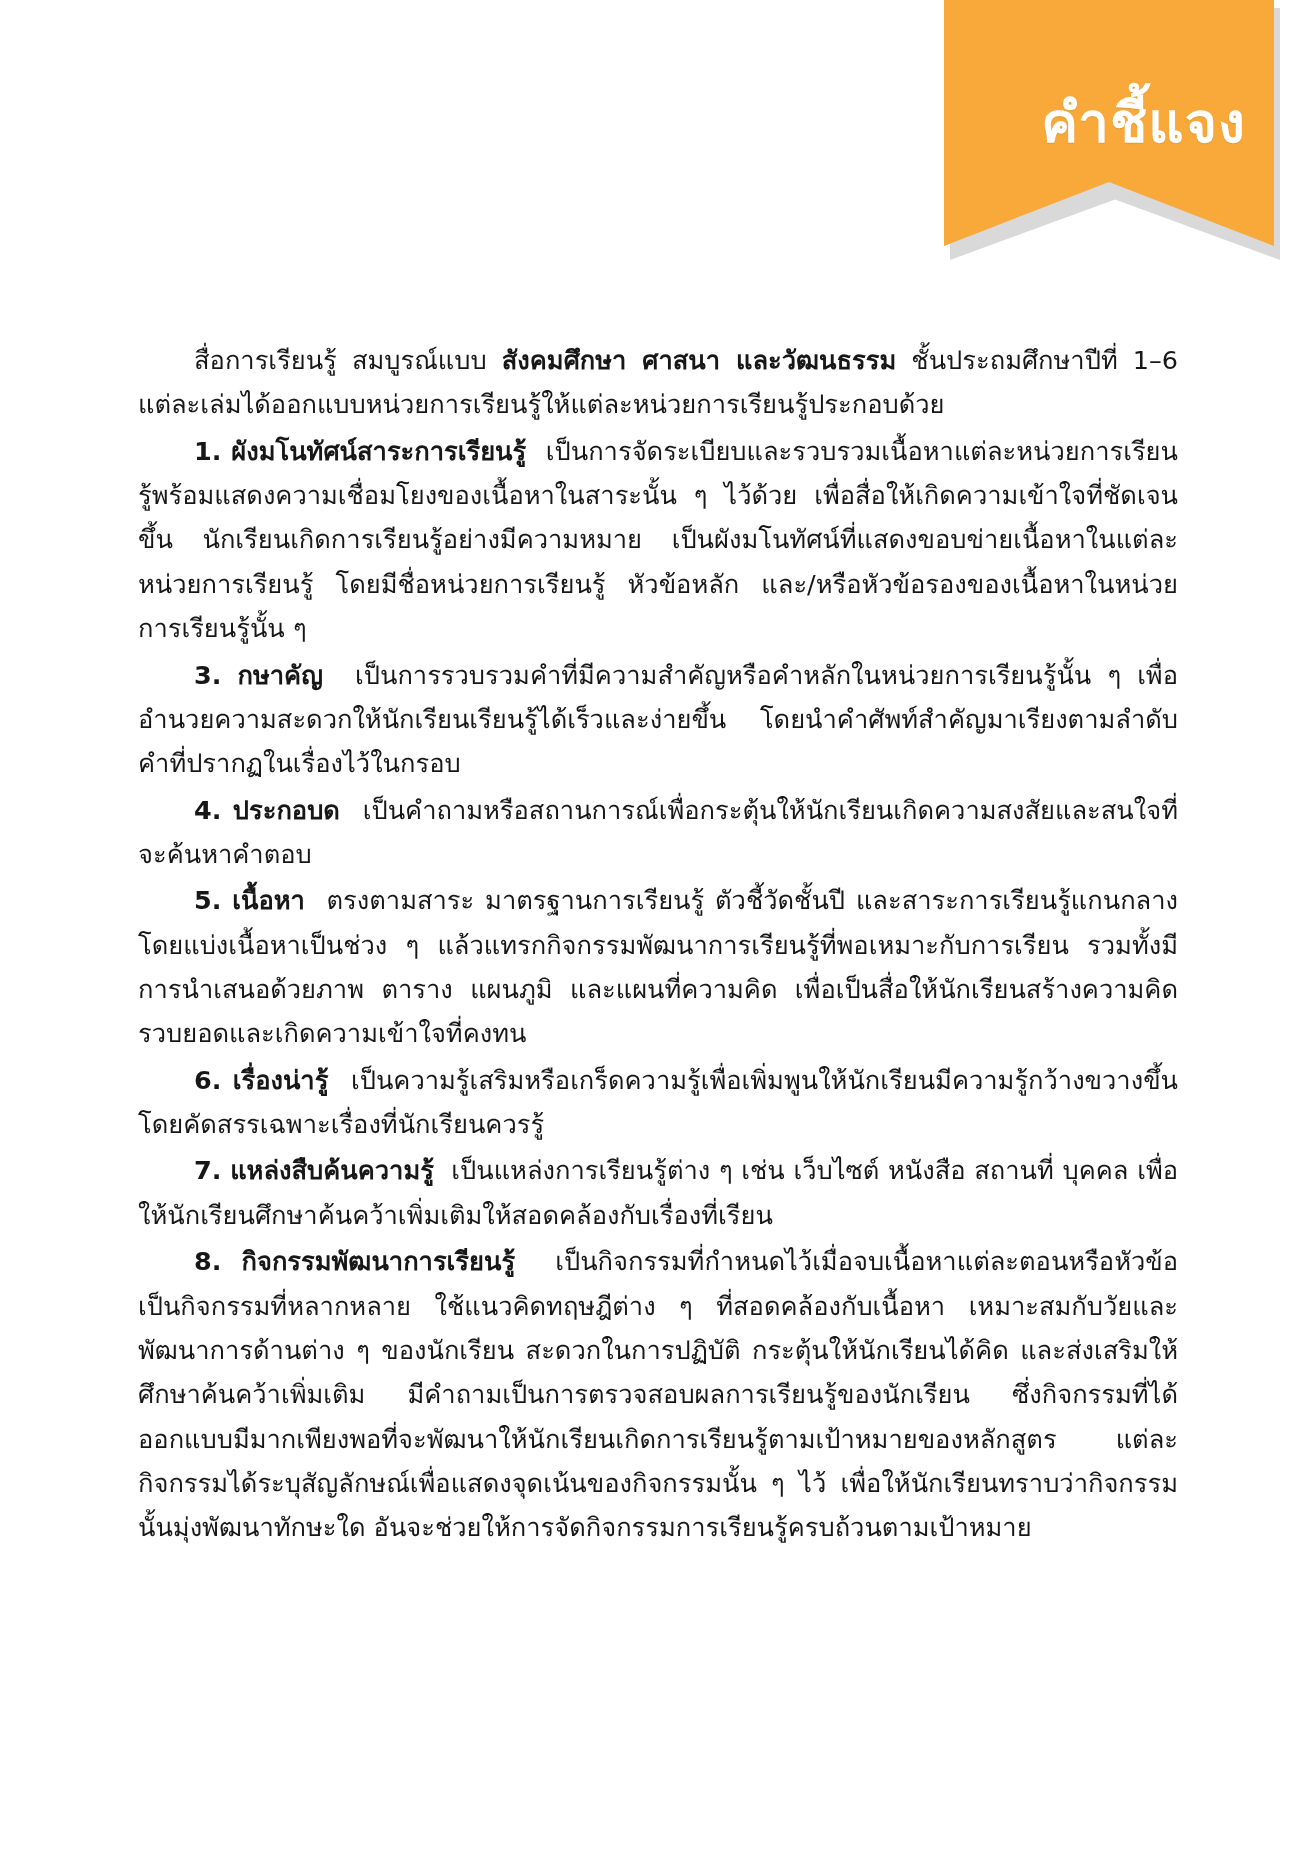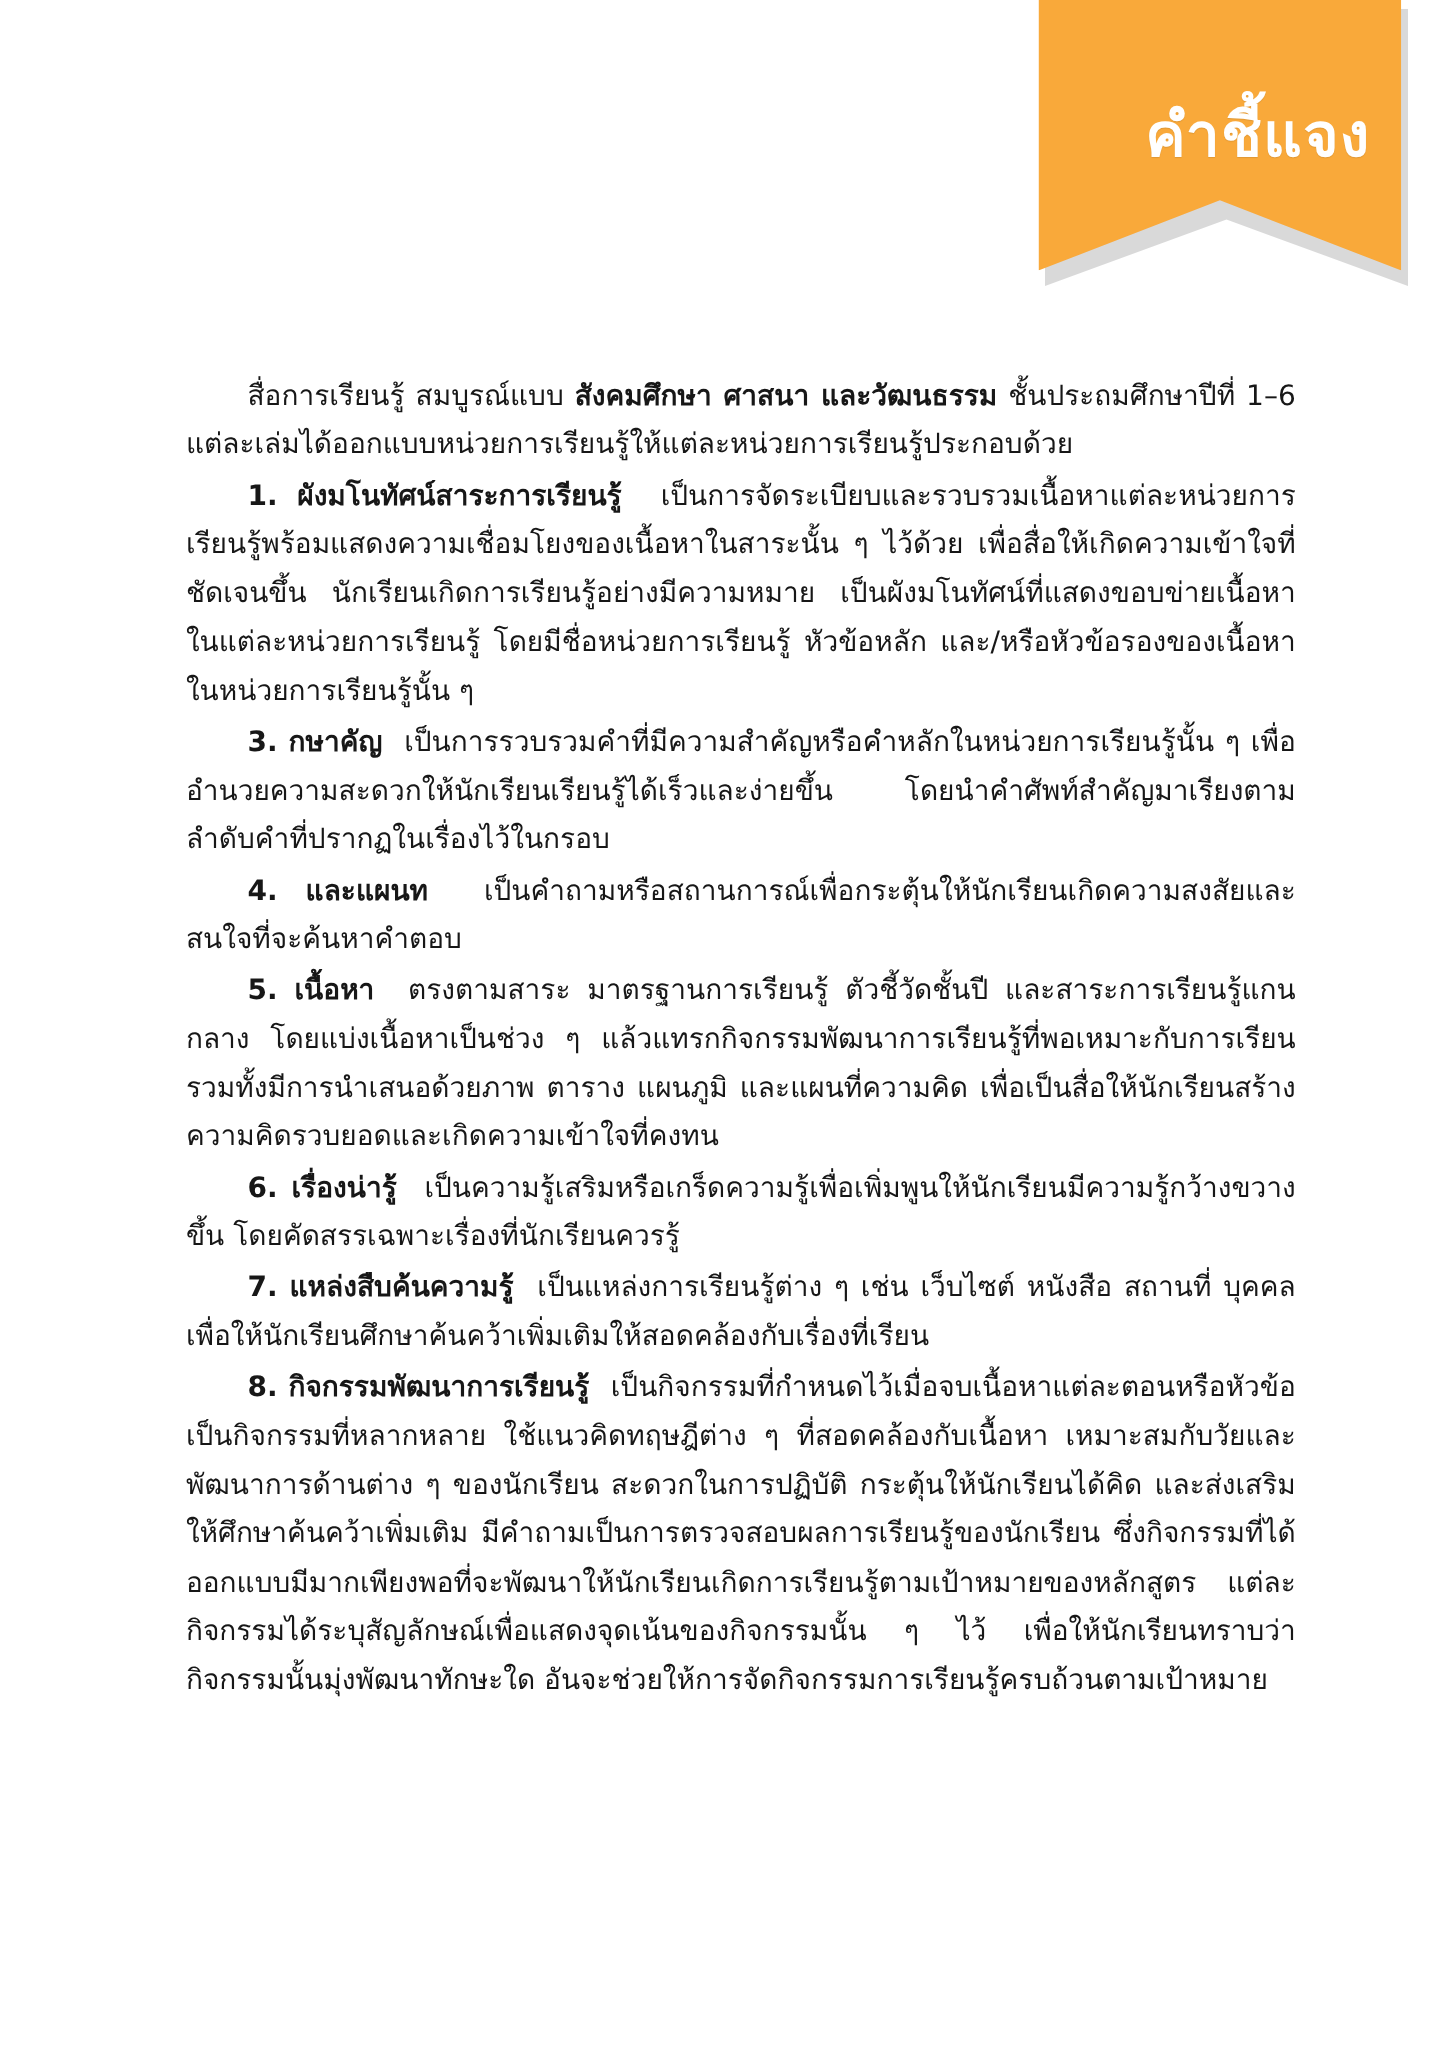--- a/index.html
+++ b/index.html
@@ -75,7 +75,6 @@
   }
   p.para.indent {
     text-indent: 56px;
-    margin-left: 31px;
   }
   .b {
     font-weight: 700;

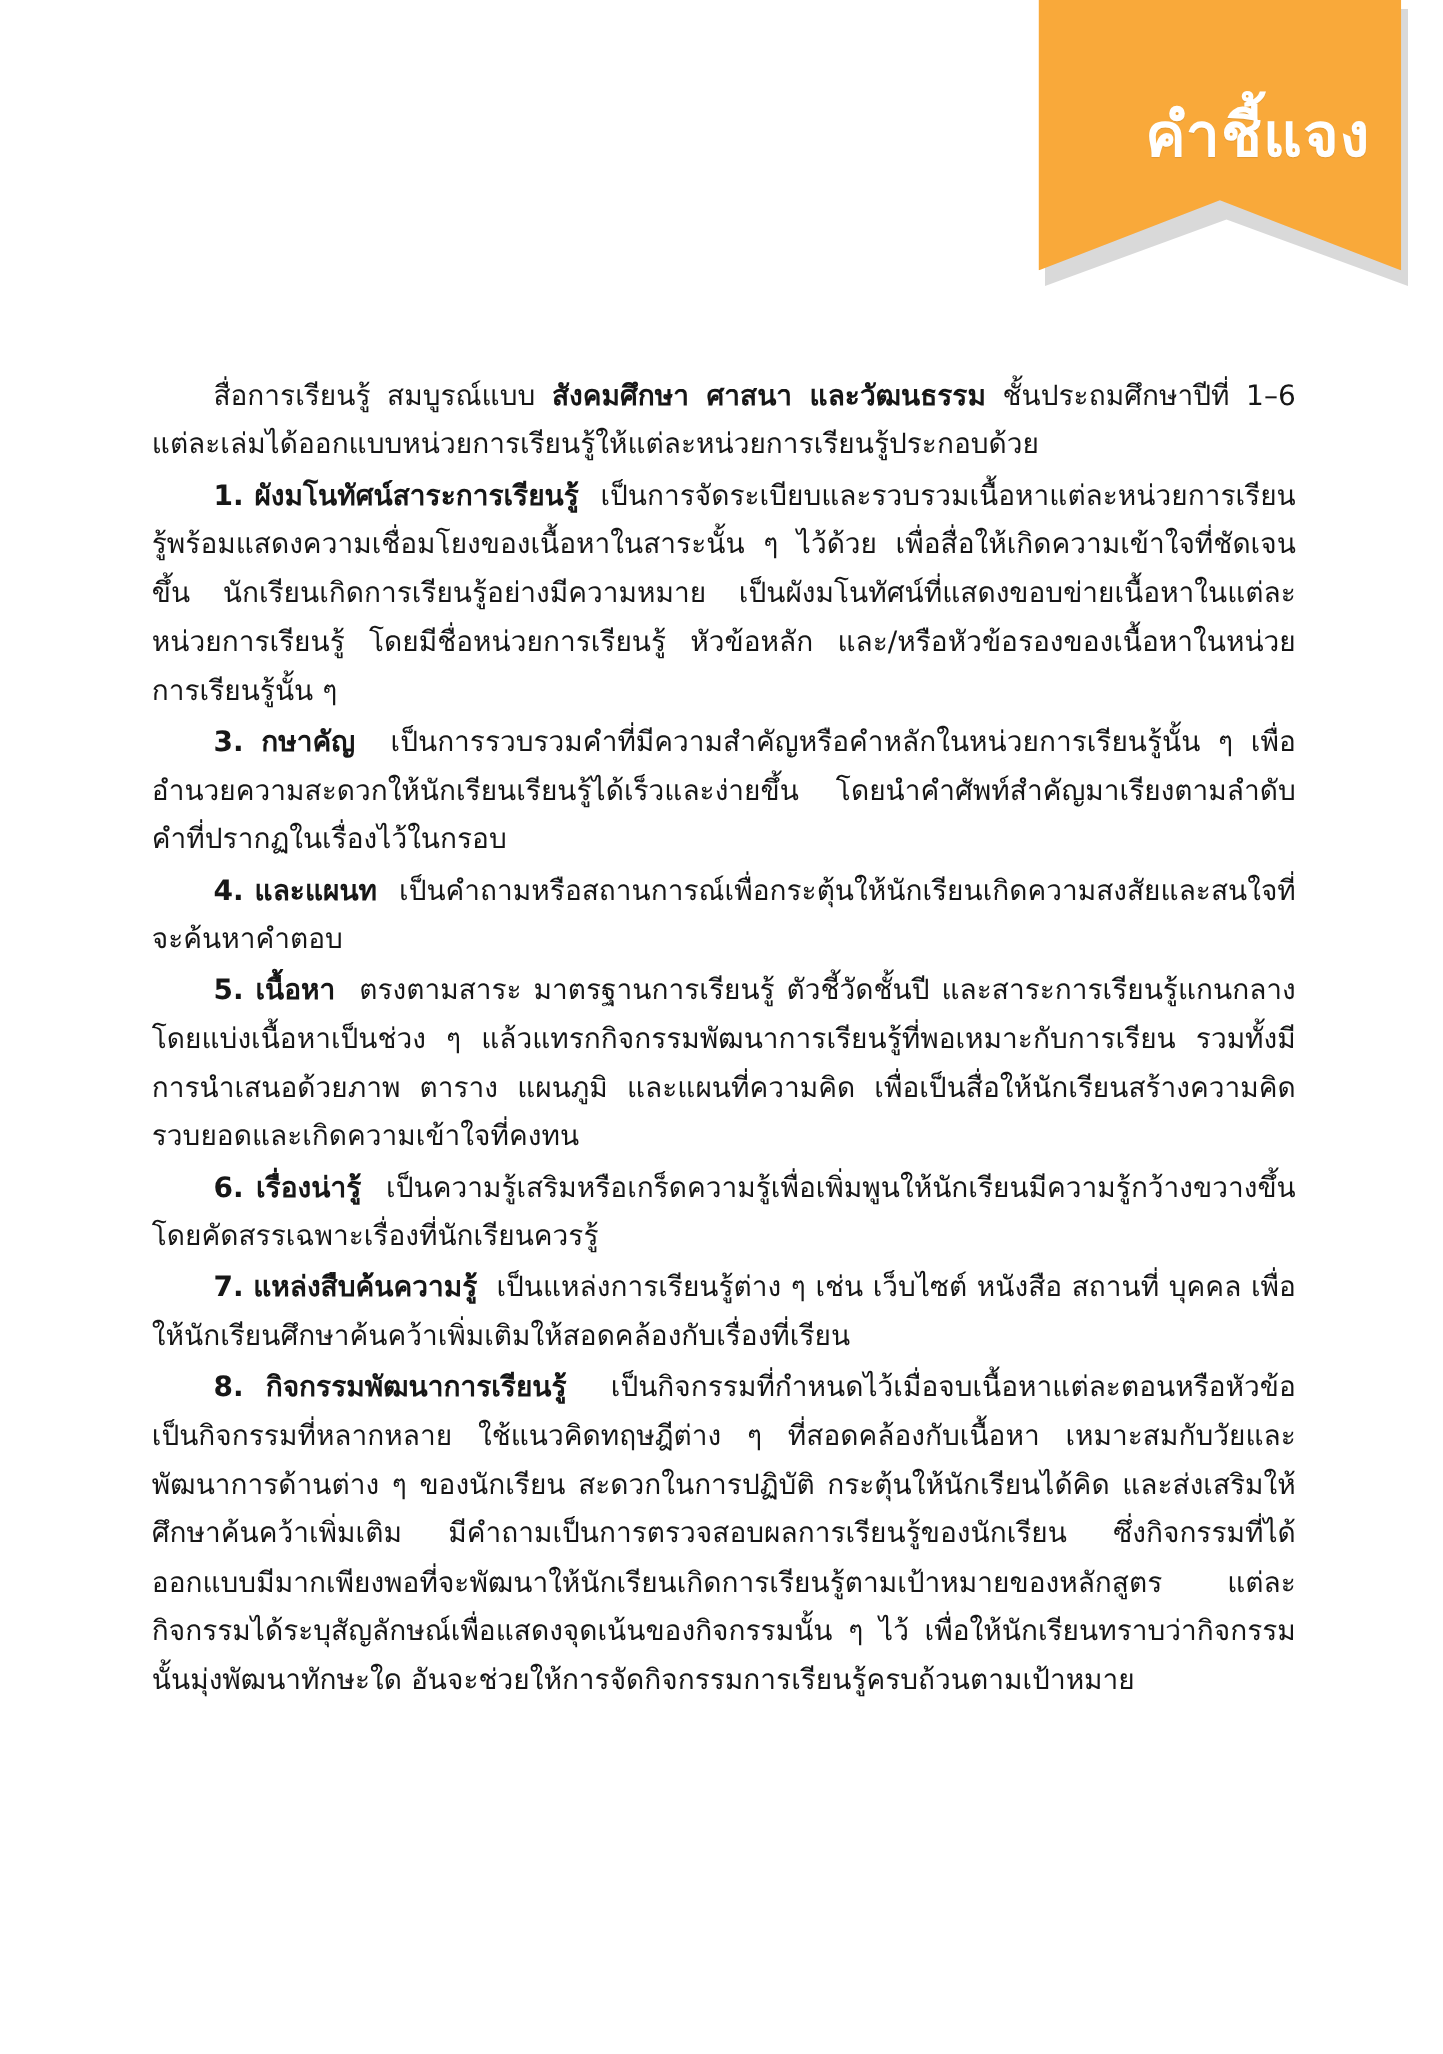--- a/index.html
+++ b/index.html
@@ -101,7 +101,7 @@
 
   <p class="para indent"><span class="b nobr">3.</span> <span class="b">กษาคัญ</span>&nbsp; <span>เป็นการรวบรวมคำที่มีความสำคัญหรือคำหลักในหน่วยการเรียนรู้นั้น ๆ เพื่ออำนวยความสะดวกให้นักเรียนเรียนรู้ได้เร็วและง่ายขึ้น โดยนำคำศัพท์สำคัญมาเรียงตามลำดับคำที่ปรากฏในเรื่องไว้ในกรอบ</span></p>
 
-  <p class="para indent"><span class="b nobr">4.</span> <span class="b">และแผนท</span>&nbsp; <span>เป็นคำถามหรือสถานการณ์เพื่อกระตุ้นให้นักเรียนเกิดความสงสัยและสนใจที่จะค้นหาคำตอบ</span></p>
+  <p class="para indent"><span class="b nobr">4.</span> <span class="b">ประกอบด</span>&nbsp; <span>เป็นคำถามหรือสถานการณ์เพื่อกระตุ้นให้นักเรียนเกิดความสงสัยและสนใจที่จะค้นหาคำตอบ</span></p>
 
   <p class="para indent"><span class="b nobr">5.</span> <span class="b">เนื้อหา</span>&nbsp; <span>ตรงตามสาระ มาตรฐานการเรียนรู้ ตัวชี้วัดชั้นปี และสาระการเรียนรู้แกนกลาง โดยแบ่งเนื้อหาเป็นช่วง ๆ แล้วแทรกกิจกรรมพัฒนาการเรียนรู้ที่พอเหมาะกับการเรียน รวมทั้งมีการนำเสนอด้วยภาพ ตาราง แผนภูมิ และแผนที่ความคิด เพื่อเป็นสื่อให้นักเรียนสร้างความคิดรวบยอดและเกิดความเข้าใจที่คงทน</span></p>
 

